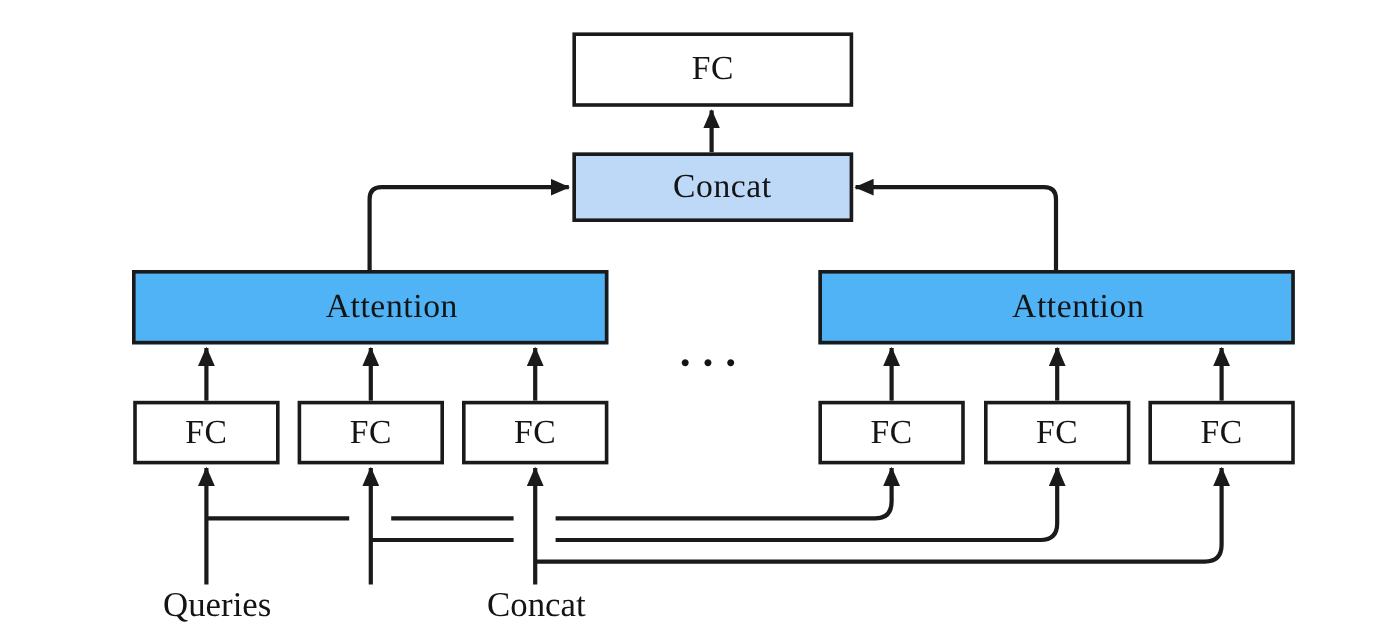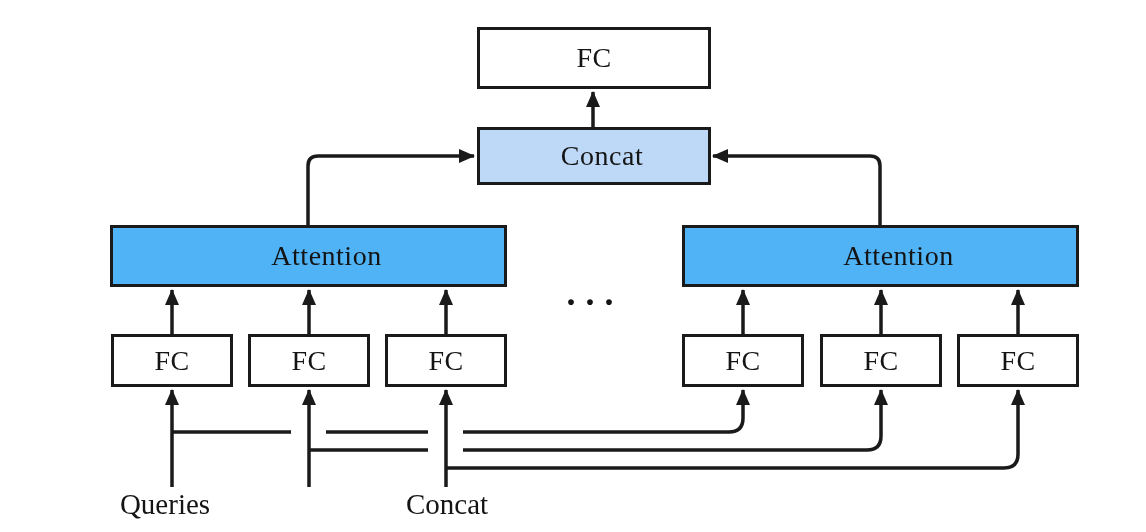--- a/index.html
+++ b/index.html
@@ -71,7 +71,7 @@
     font-size: 29px;
     color: var(--label-text, #141414);
   }
-  .input-label.queries { left:  50px; }
+  .input-label.queries { left:  66px; }
   .input-label.keys    { left: 195px; }
   .input-label.values  { left: 332px; }
 </style>

